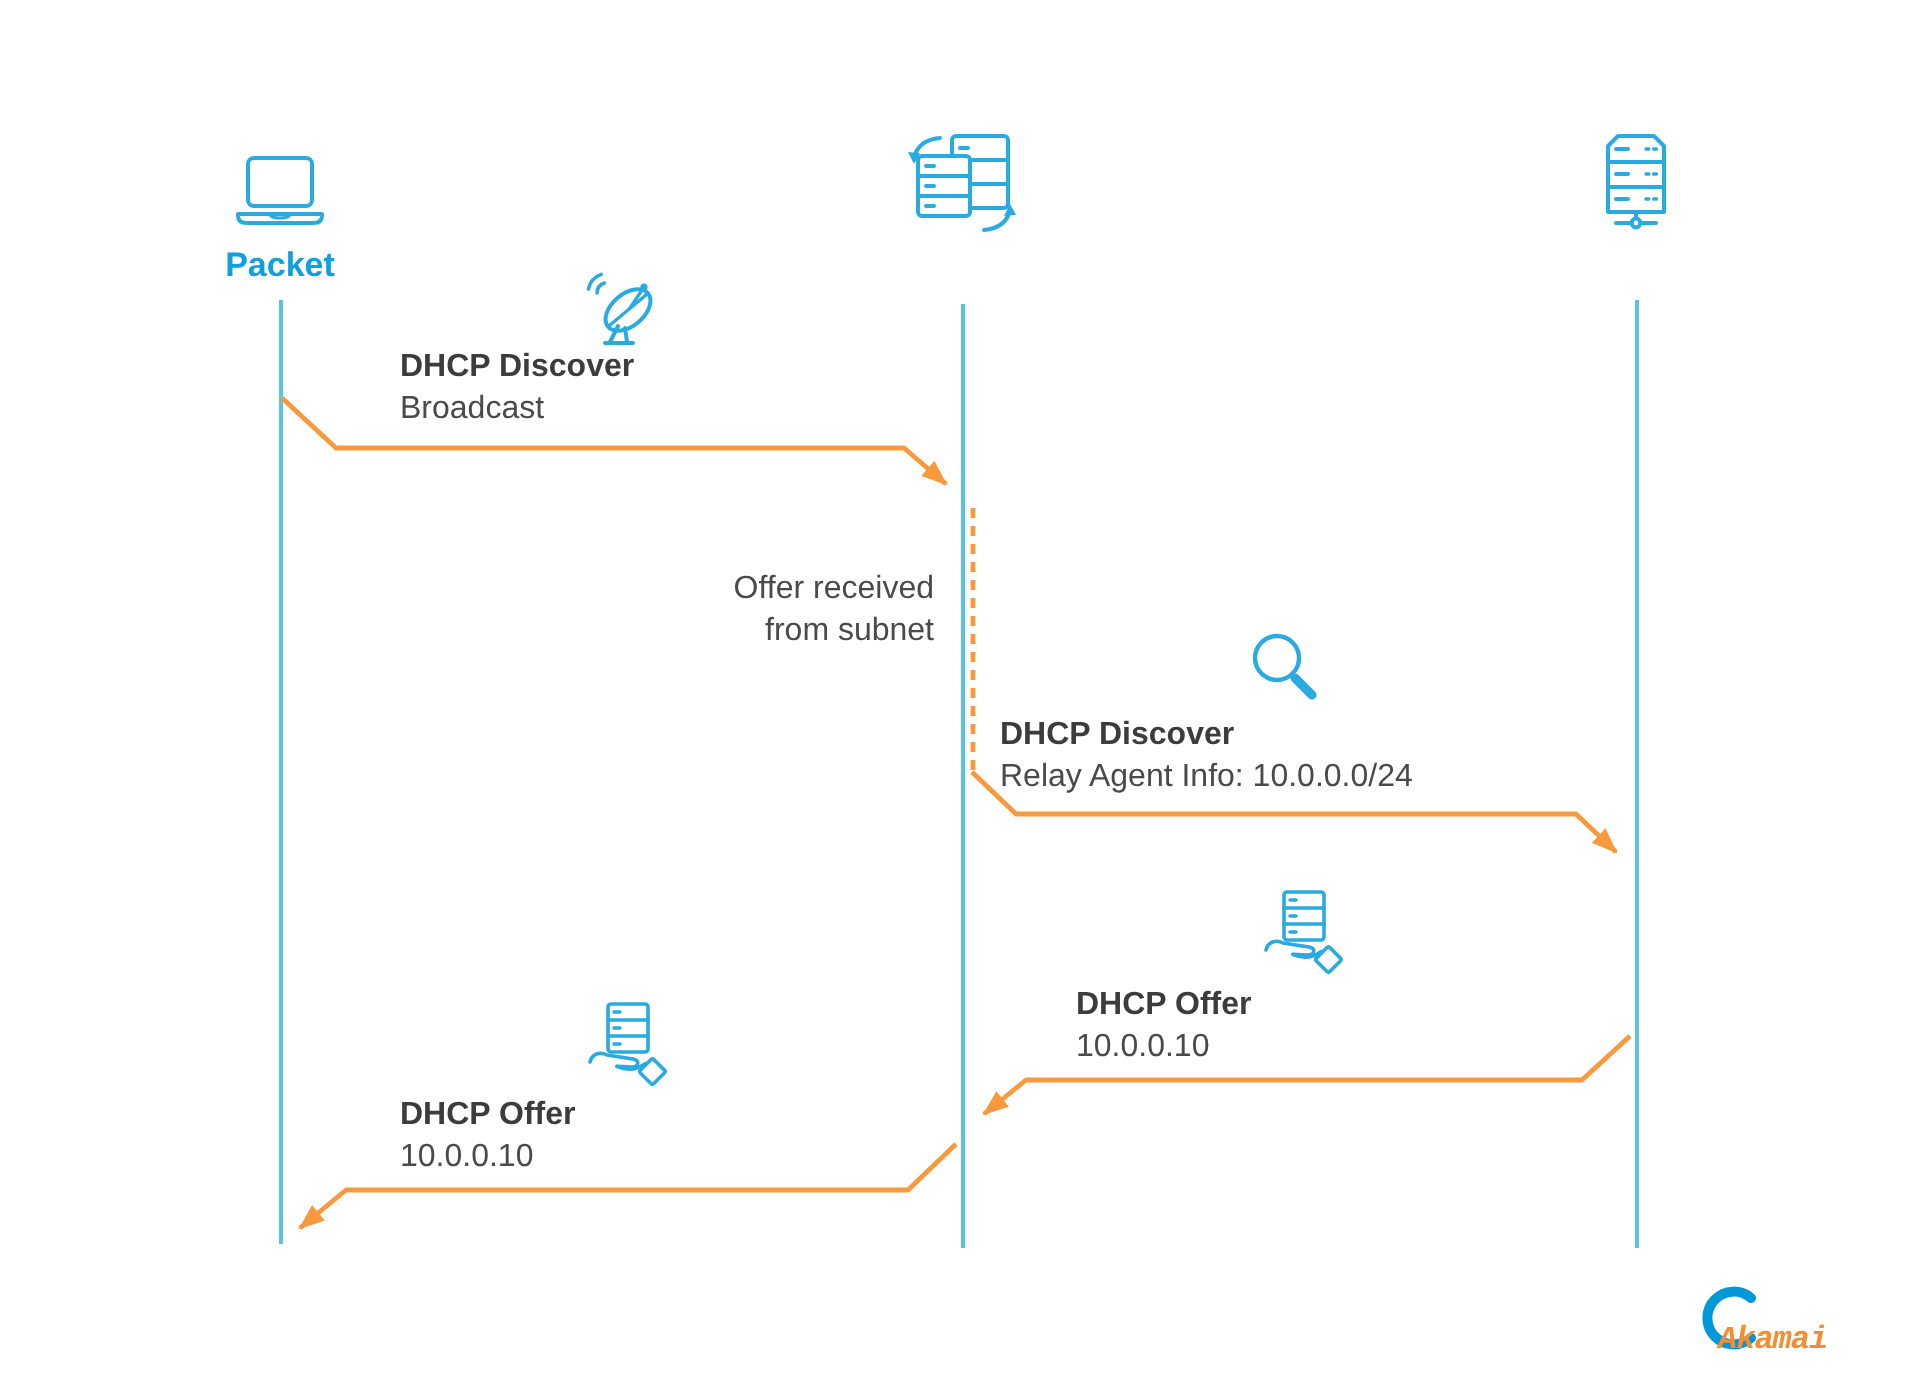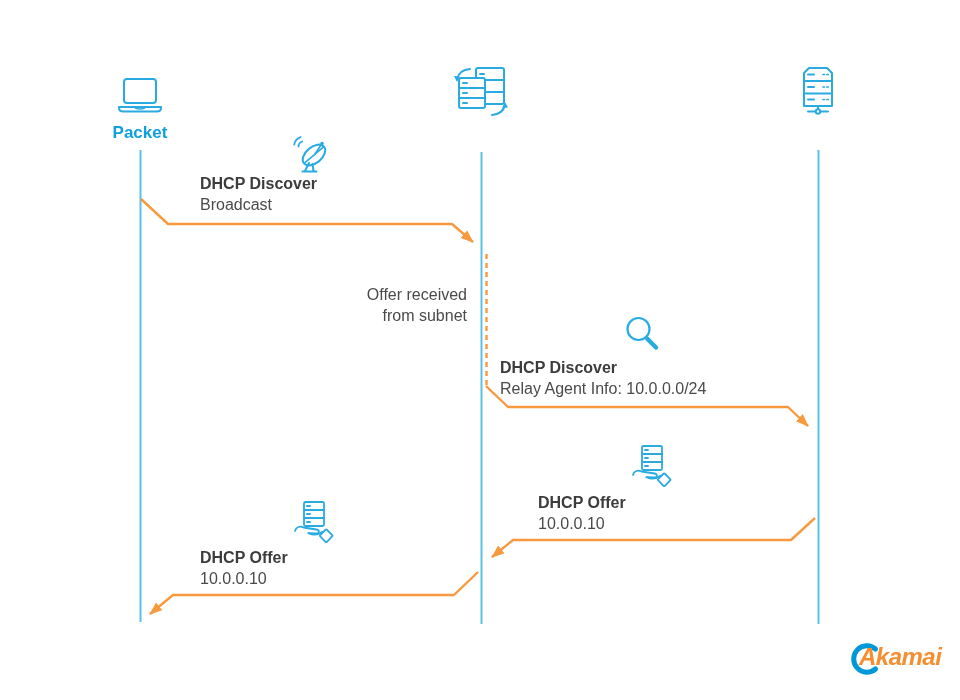--- a/index.html
+++ b/index.html
@@ -26,8 +26,8 @@
   .msg-sub{font-size:16px;font-weight:400;color:var(--text-body);line-height:21px;}
   .note{z-index:2;text-align:right;font-size:16px;color:var(--text-body);line-height:21px;}
   .logo{z-index:2;width:104px;height:44px;}
-  .logo-text{position:absolute;left:13px;top:6px;font-size:24px;font-weight:700;font-style:italic;
-    color:var(--logo-orange);letter-spacing:-0.5px;}
+  .logo-text{position:absolute;left:13px;top:24px;font-size:16px;font-weight:700;font-style:italic;
+    color:var(--logo-orange);letter-spacing:-0.5px;font-family:Liberation Mono, monospace;}
 </style>
 </head>
 <body>

